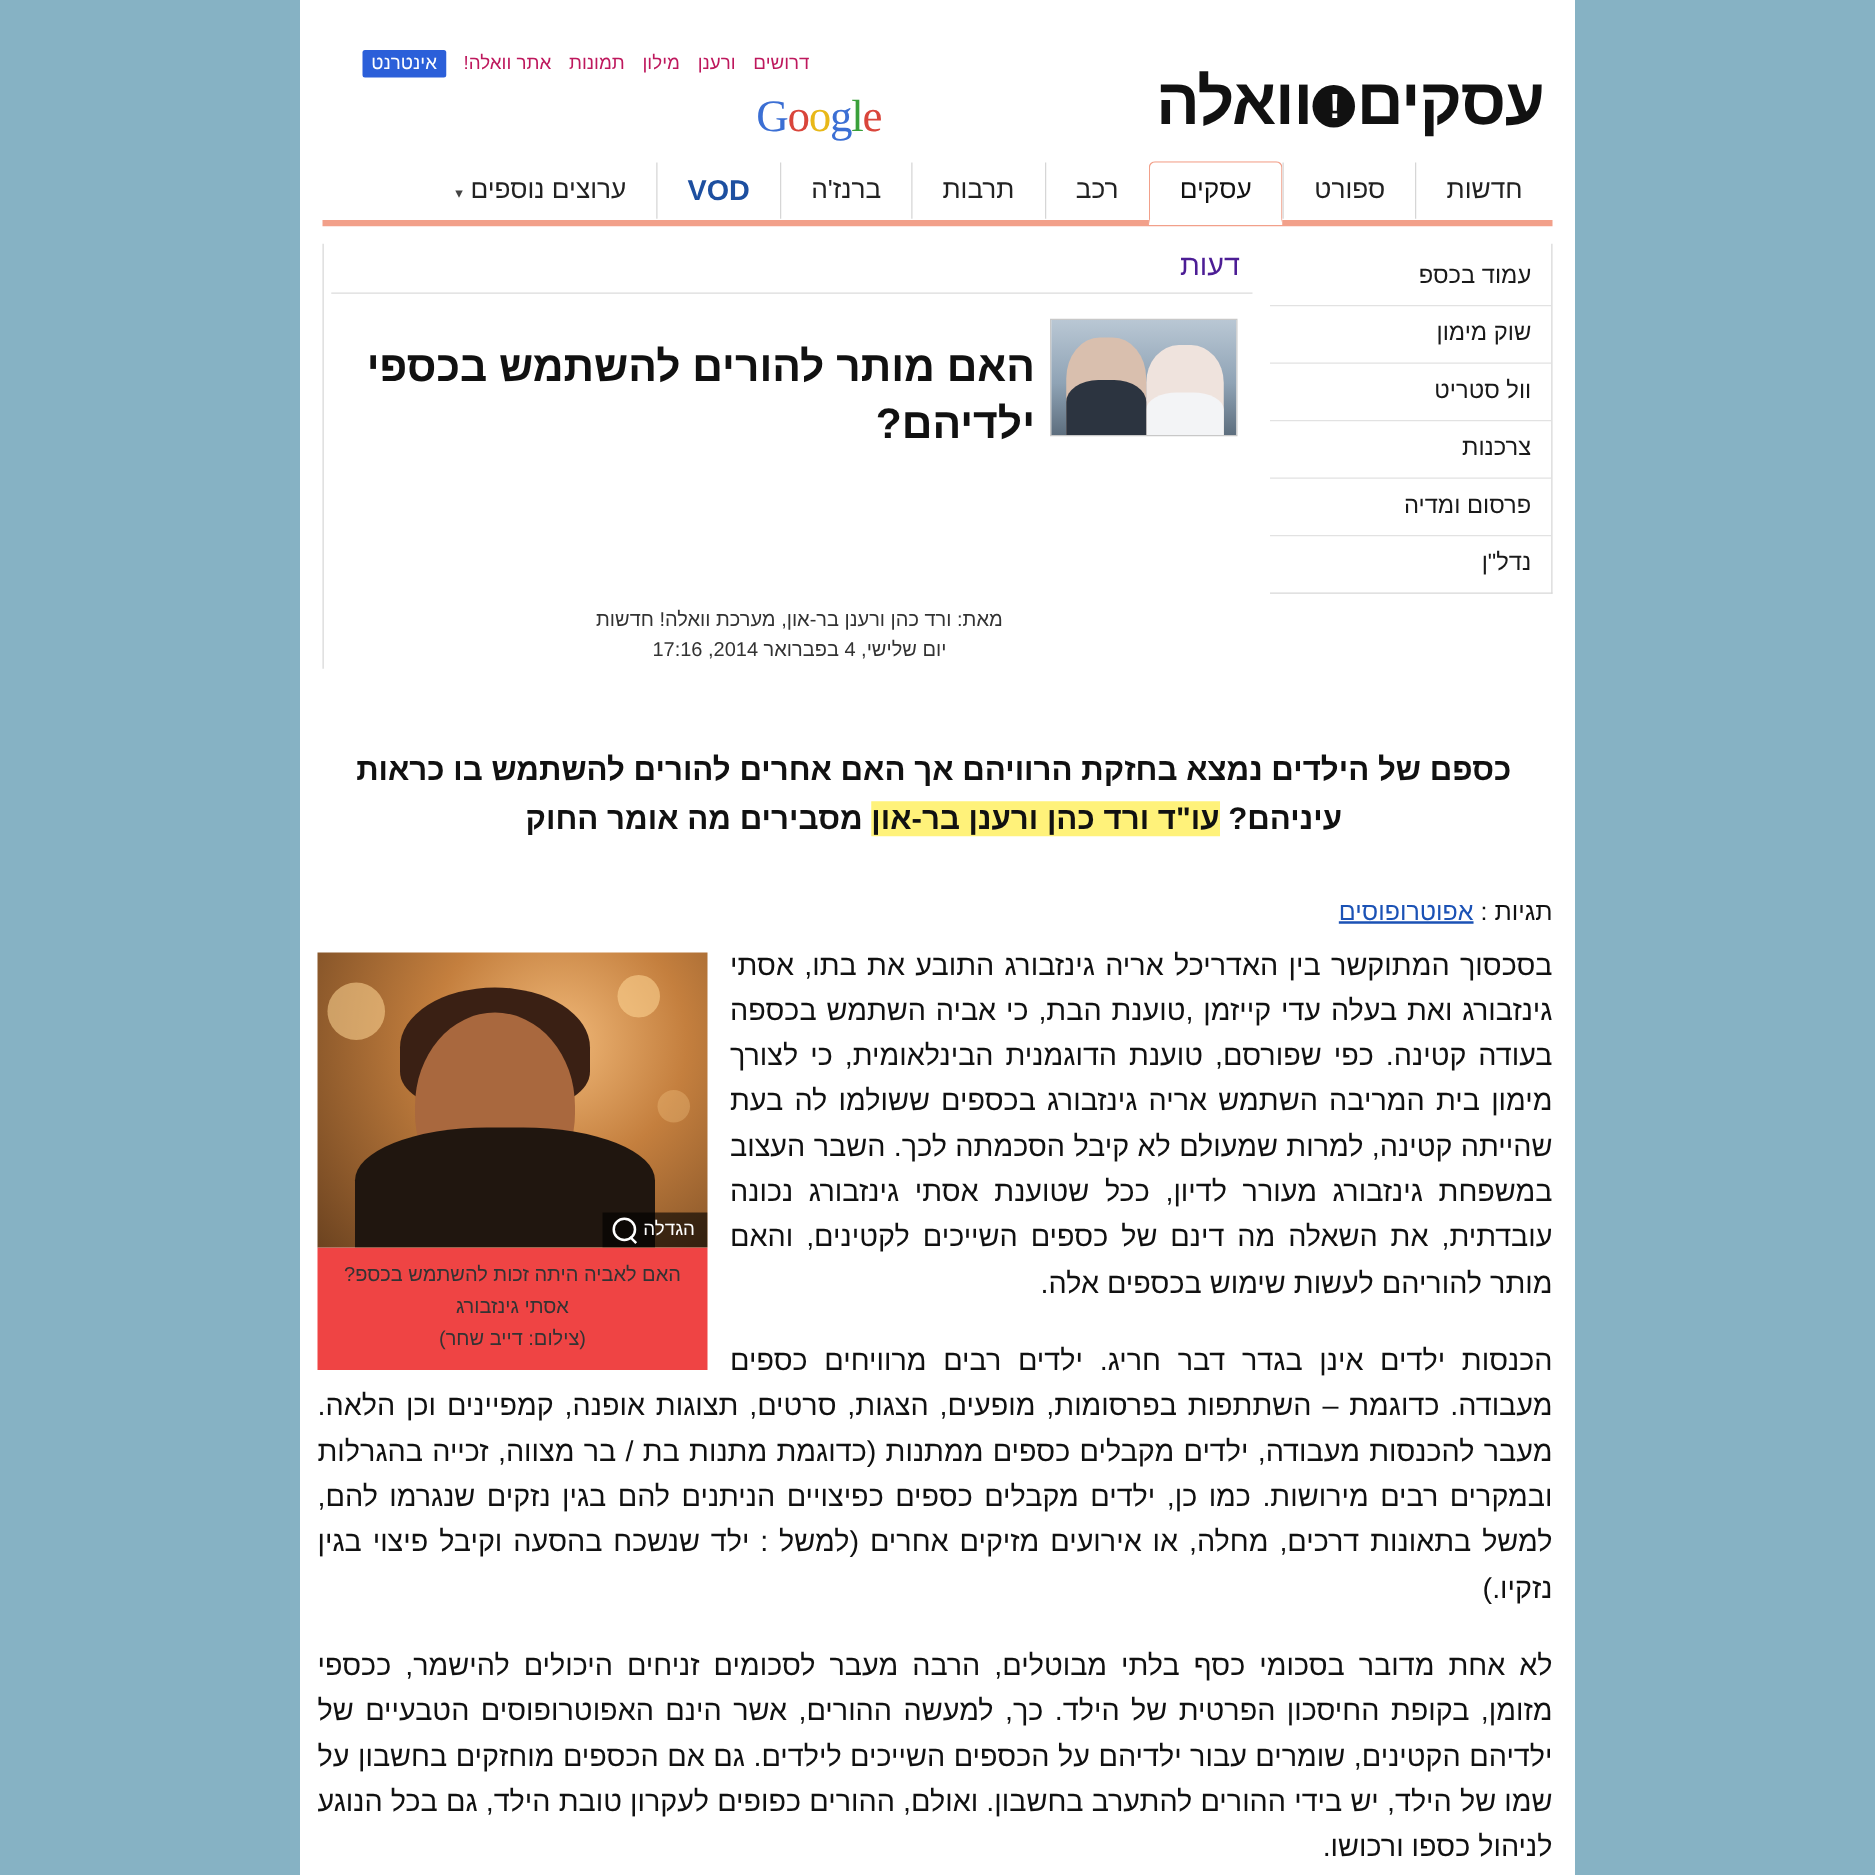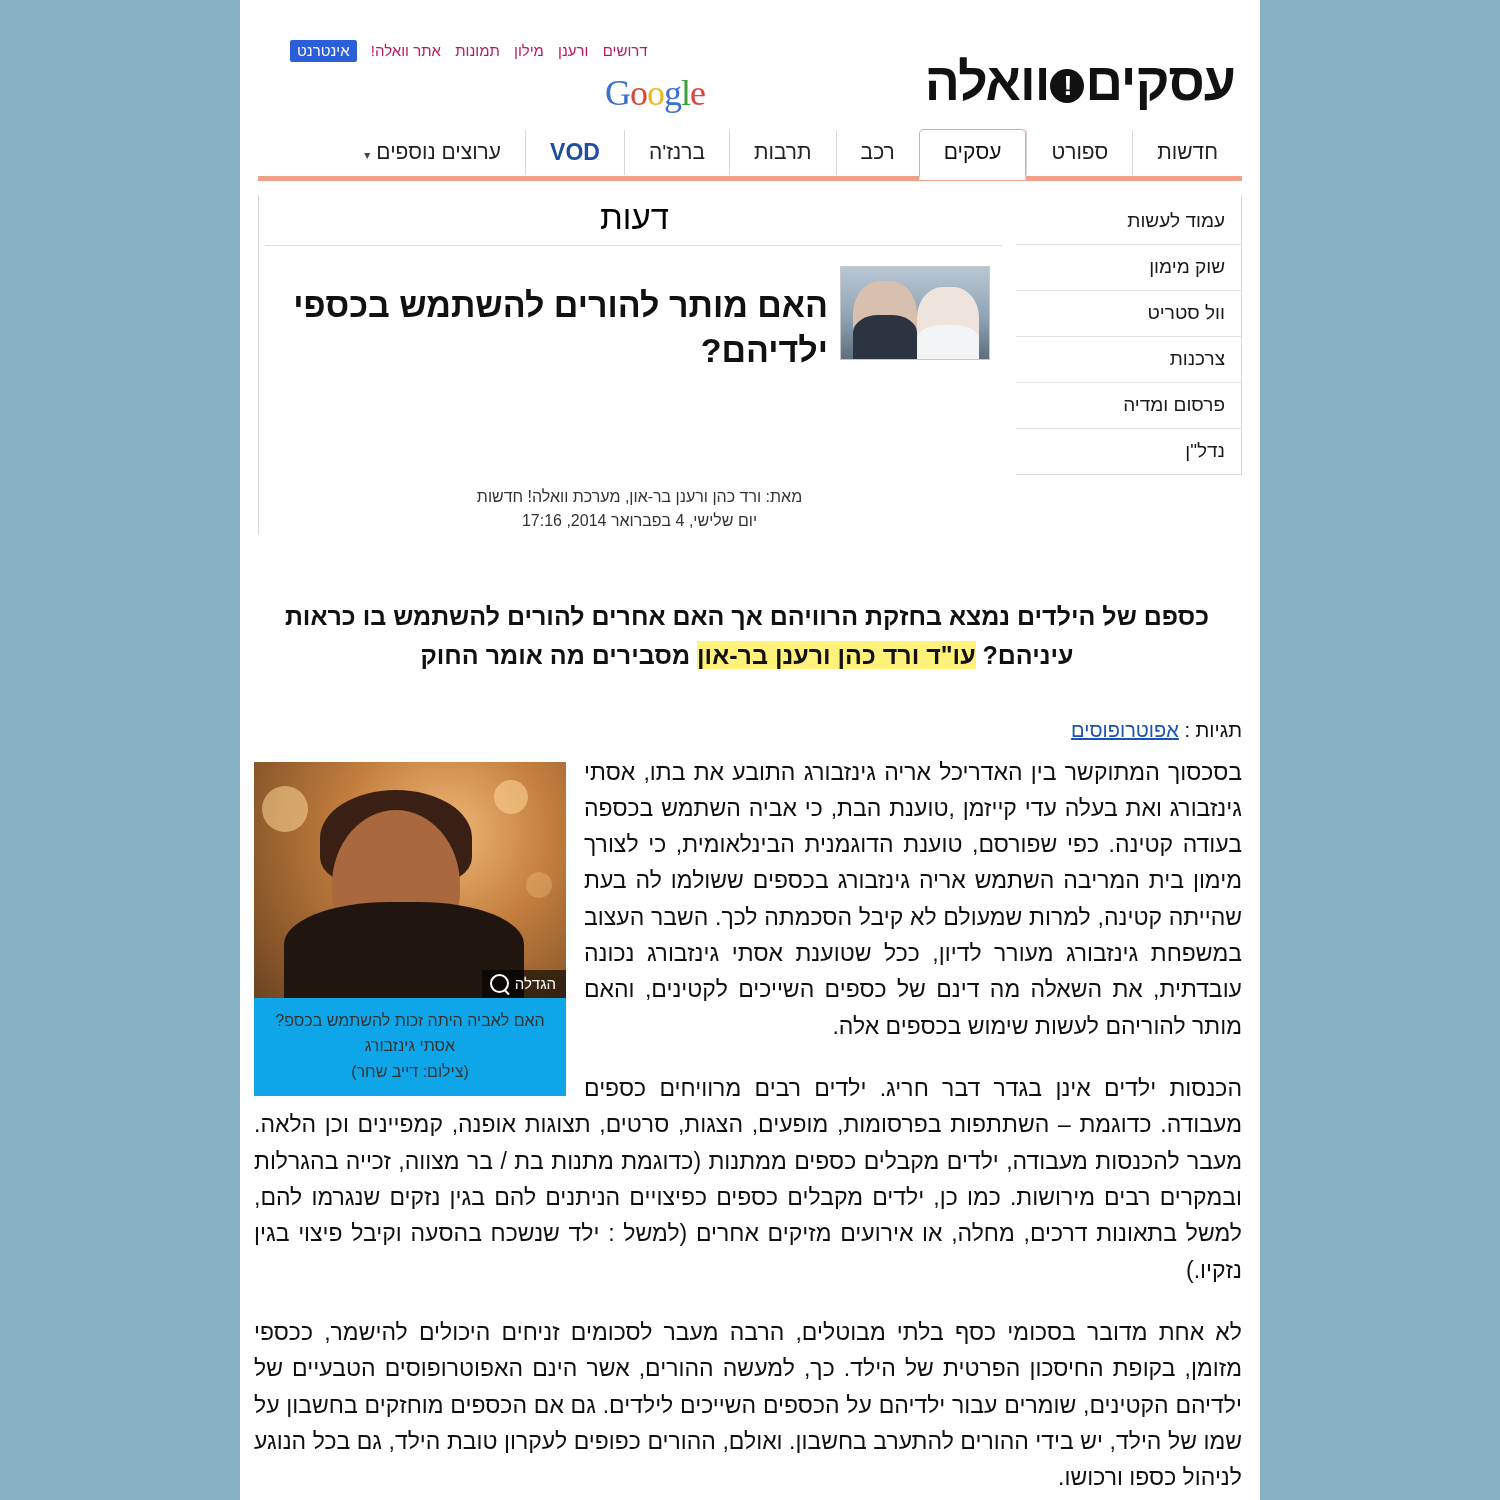--- a/index.html
+++ b/index.html
@@ -163,9 +163,9 @@
     position: relative;
   }
   .section-label {
-    text-align: center;
-    font-size: 33px;
-    color: #000000;
+    text-align: right;
+    font-size: 23px;
+    color: #4c1d95;
     padding: 4px 10px 8px 12px;
     border-bottom: 1px solid #dcdcdc;
   }

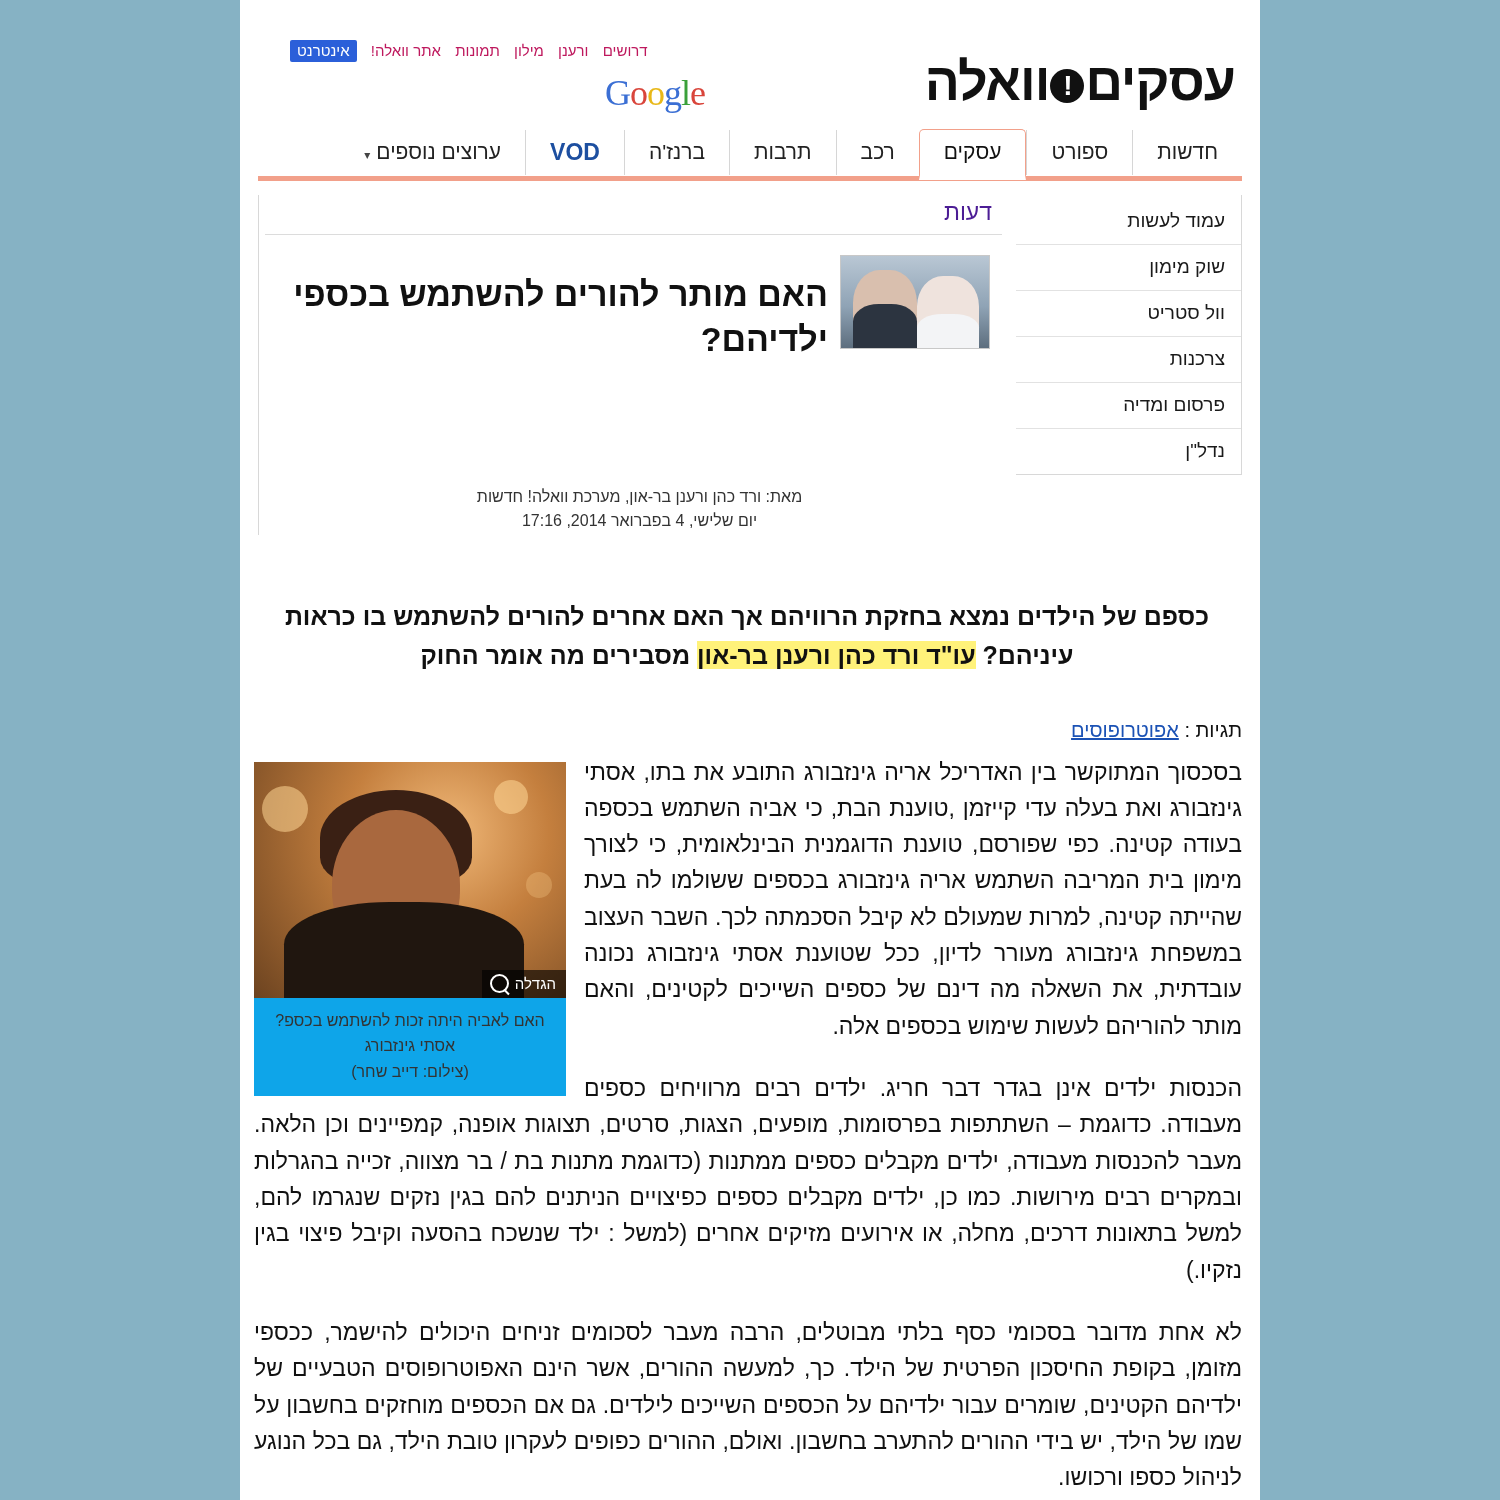--- a/index.html
+++ b/index.html
@@ -368,7 +368,7 @@
   <div class="content clearfix">
 
     <div class="sidebar">
-      <div class="s-item">עמוד לעשות</div>
+      <div class="s-item">עמוד בכספ</div>
       <div class="s-item">שוק מימון</div>
       <div class="s-item">וול סטריט</div>
       <div class="s-item">צרכנות</div>

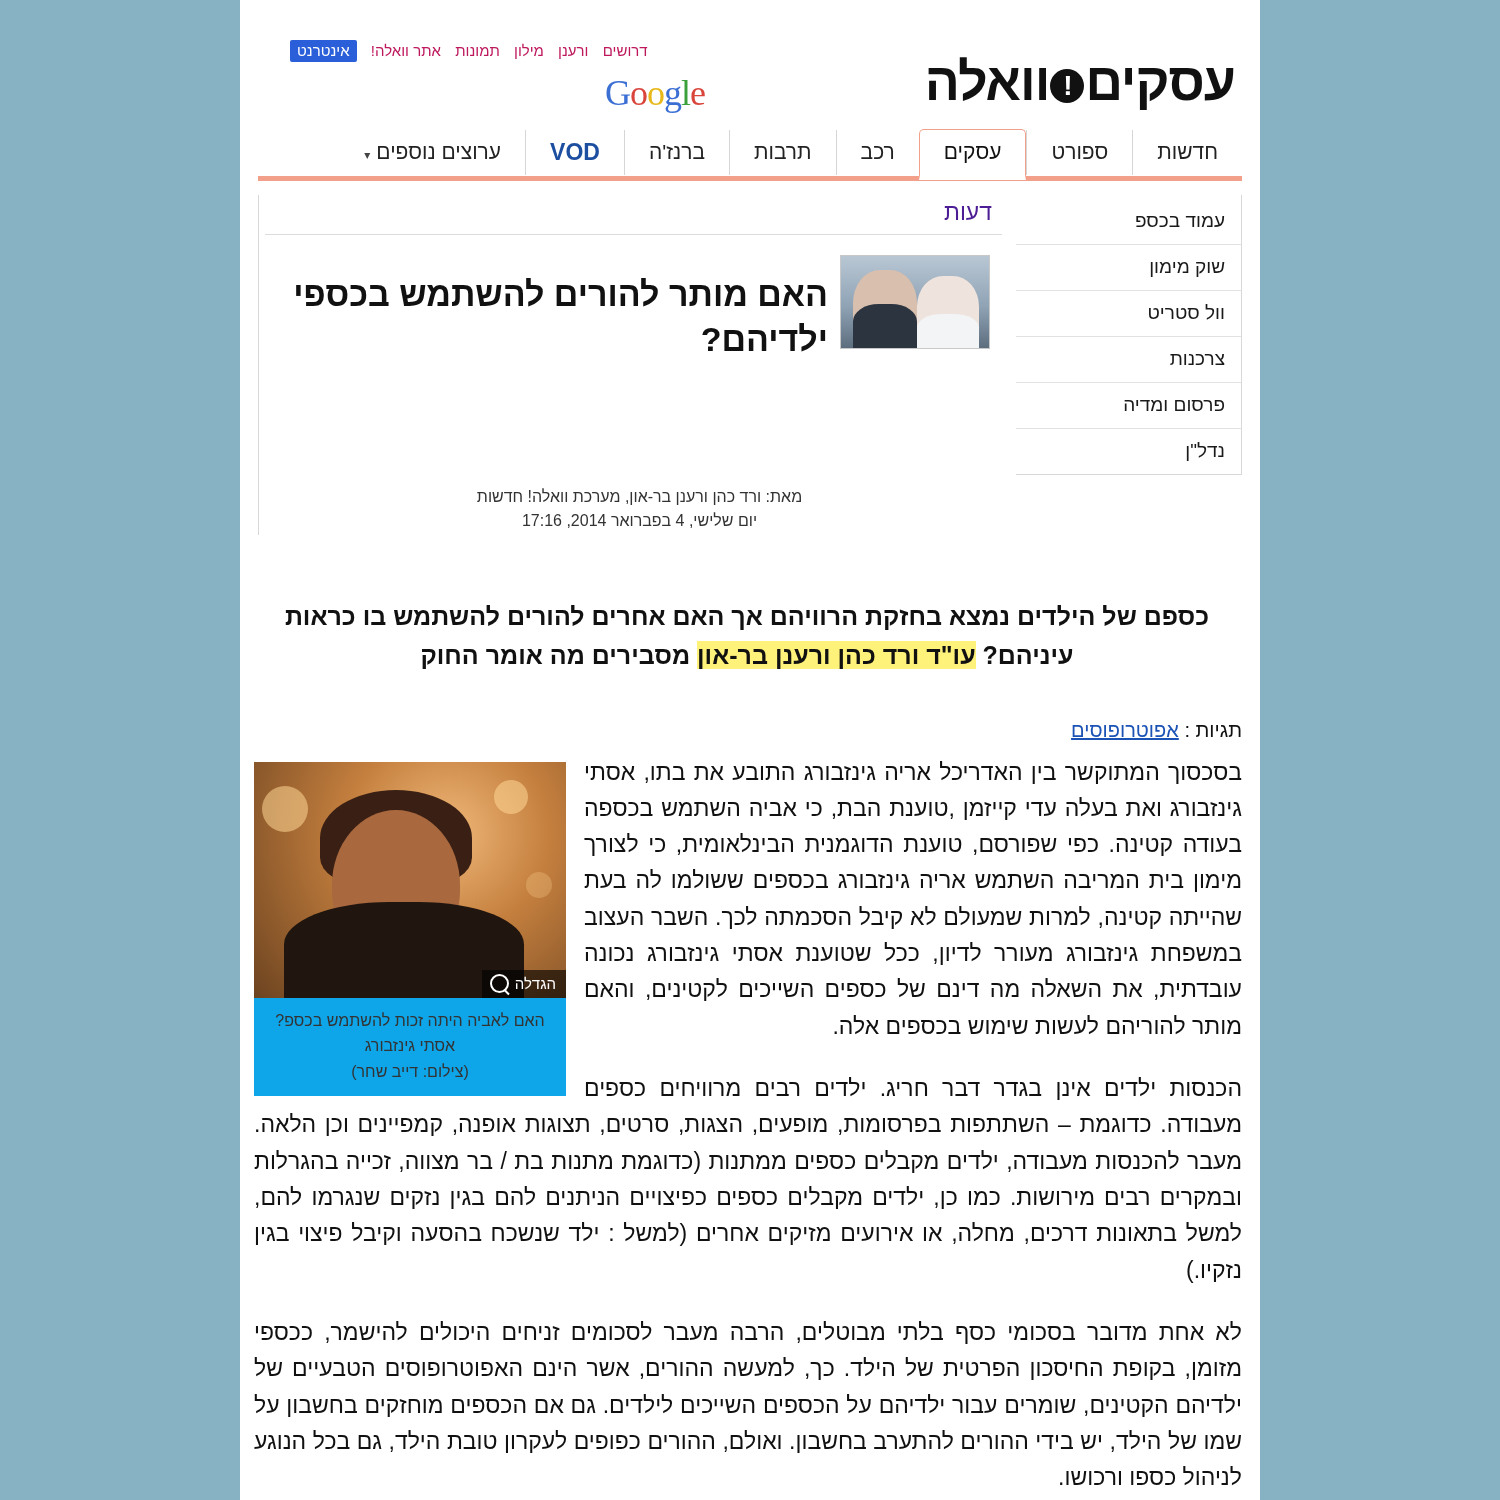--- a/index.html
+++ b/index.html
@@ -320,7 +320,7 @@
     transform: rotate(45deg); bottom:-2px; left:11px;
   }
   .figure .caption {
-    background: #0ea5e9;
+    background: #ef4444;
     font-size: 16px;
     color: #333;
     padding: 10px 10px 12px 10px;

